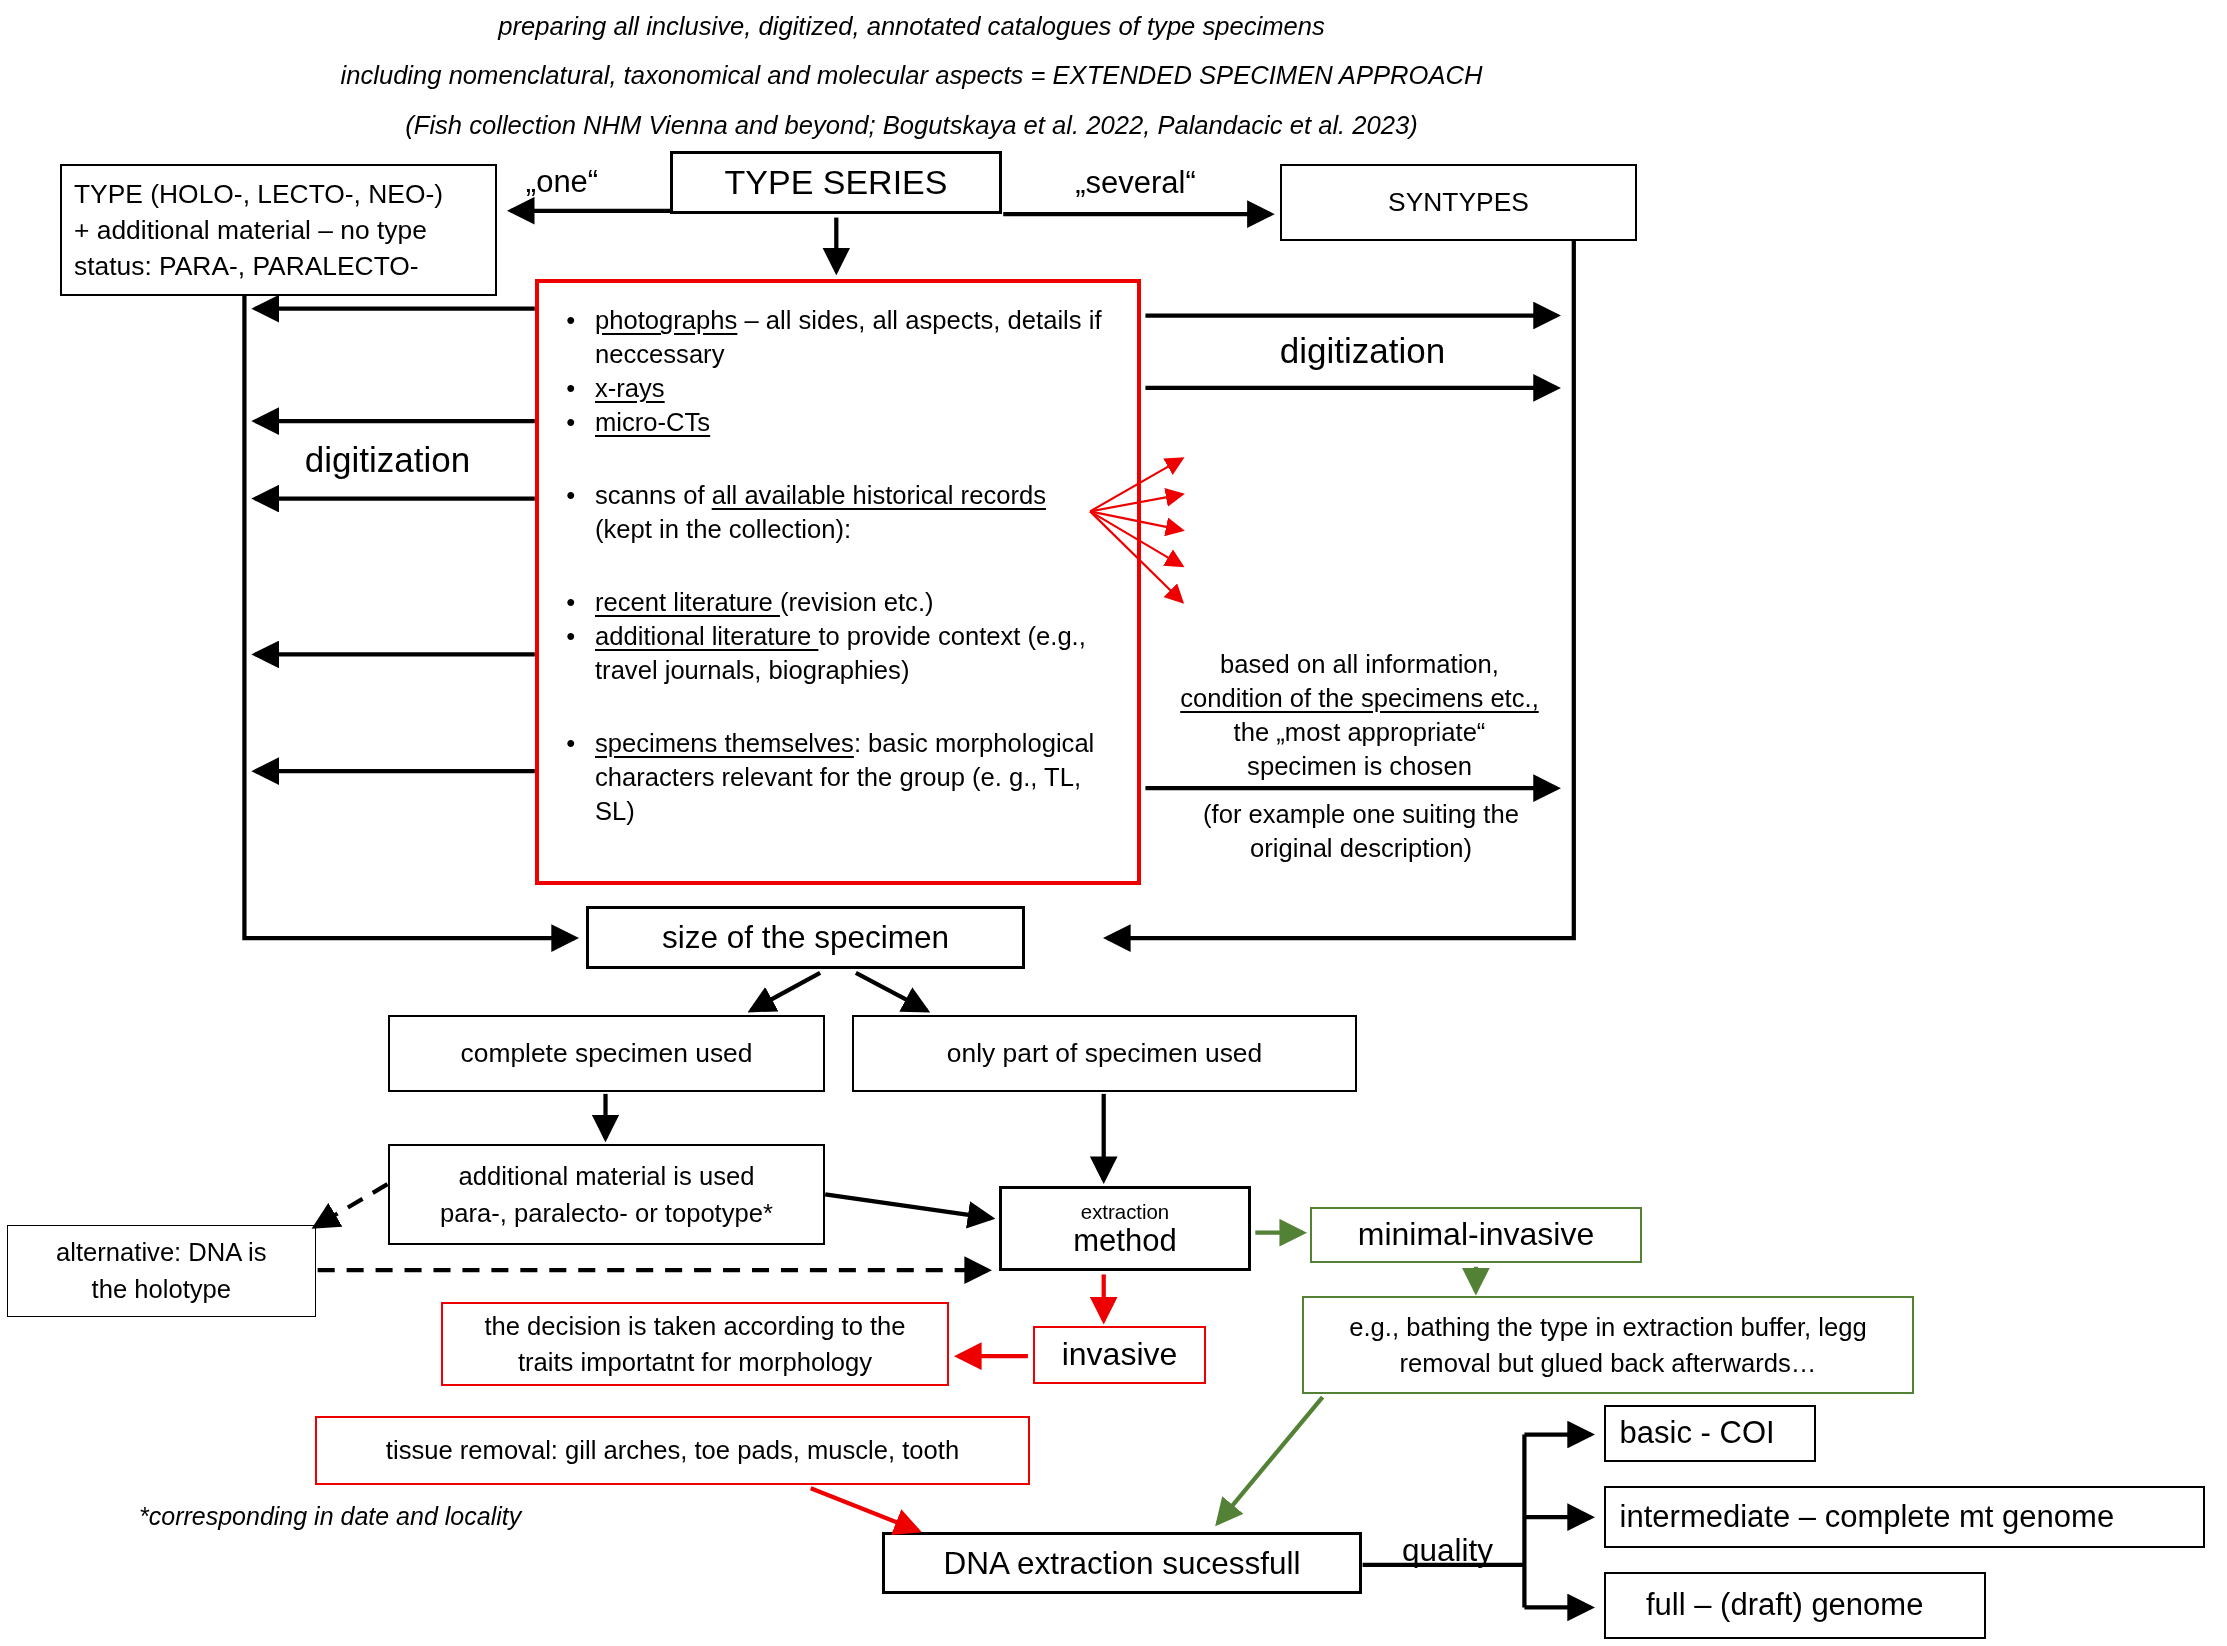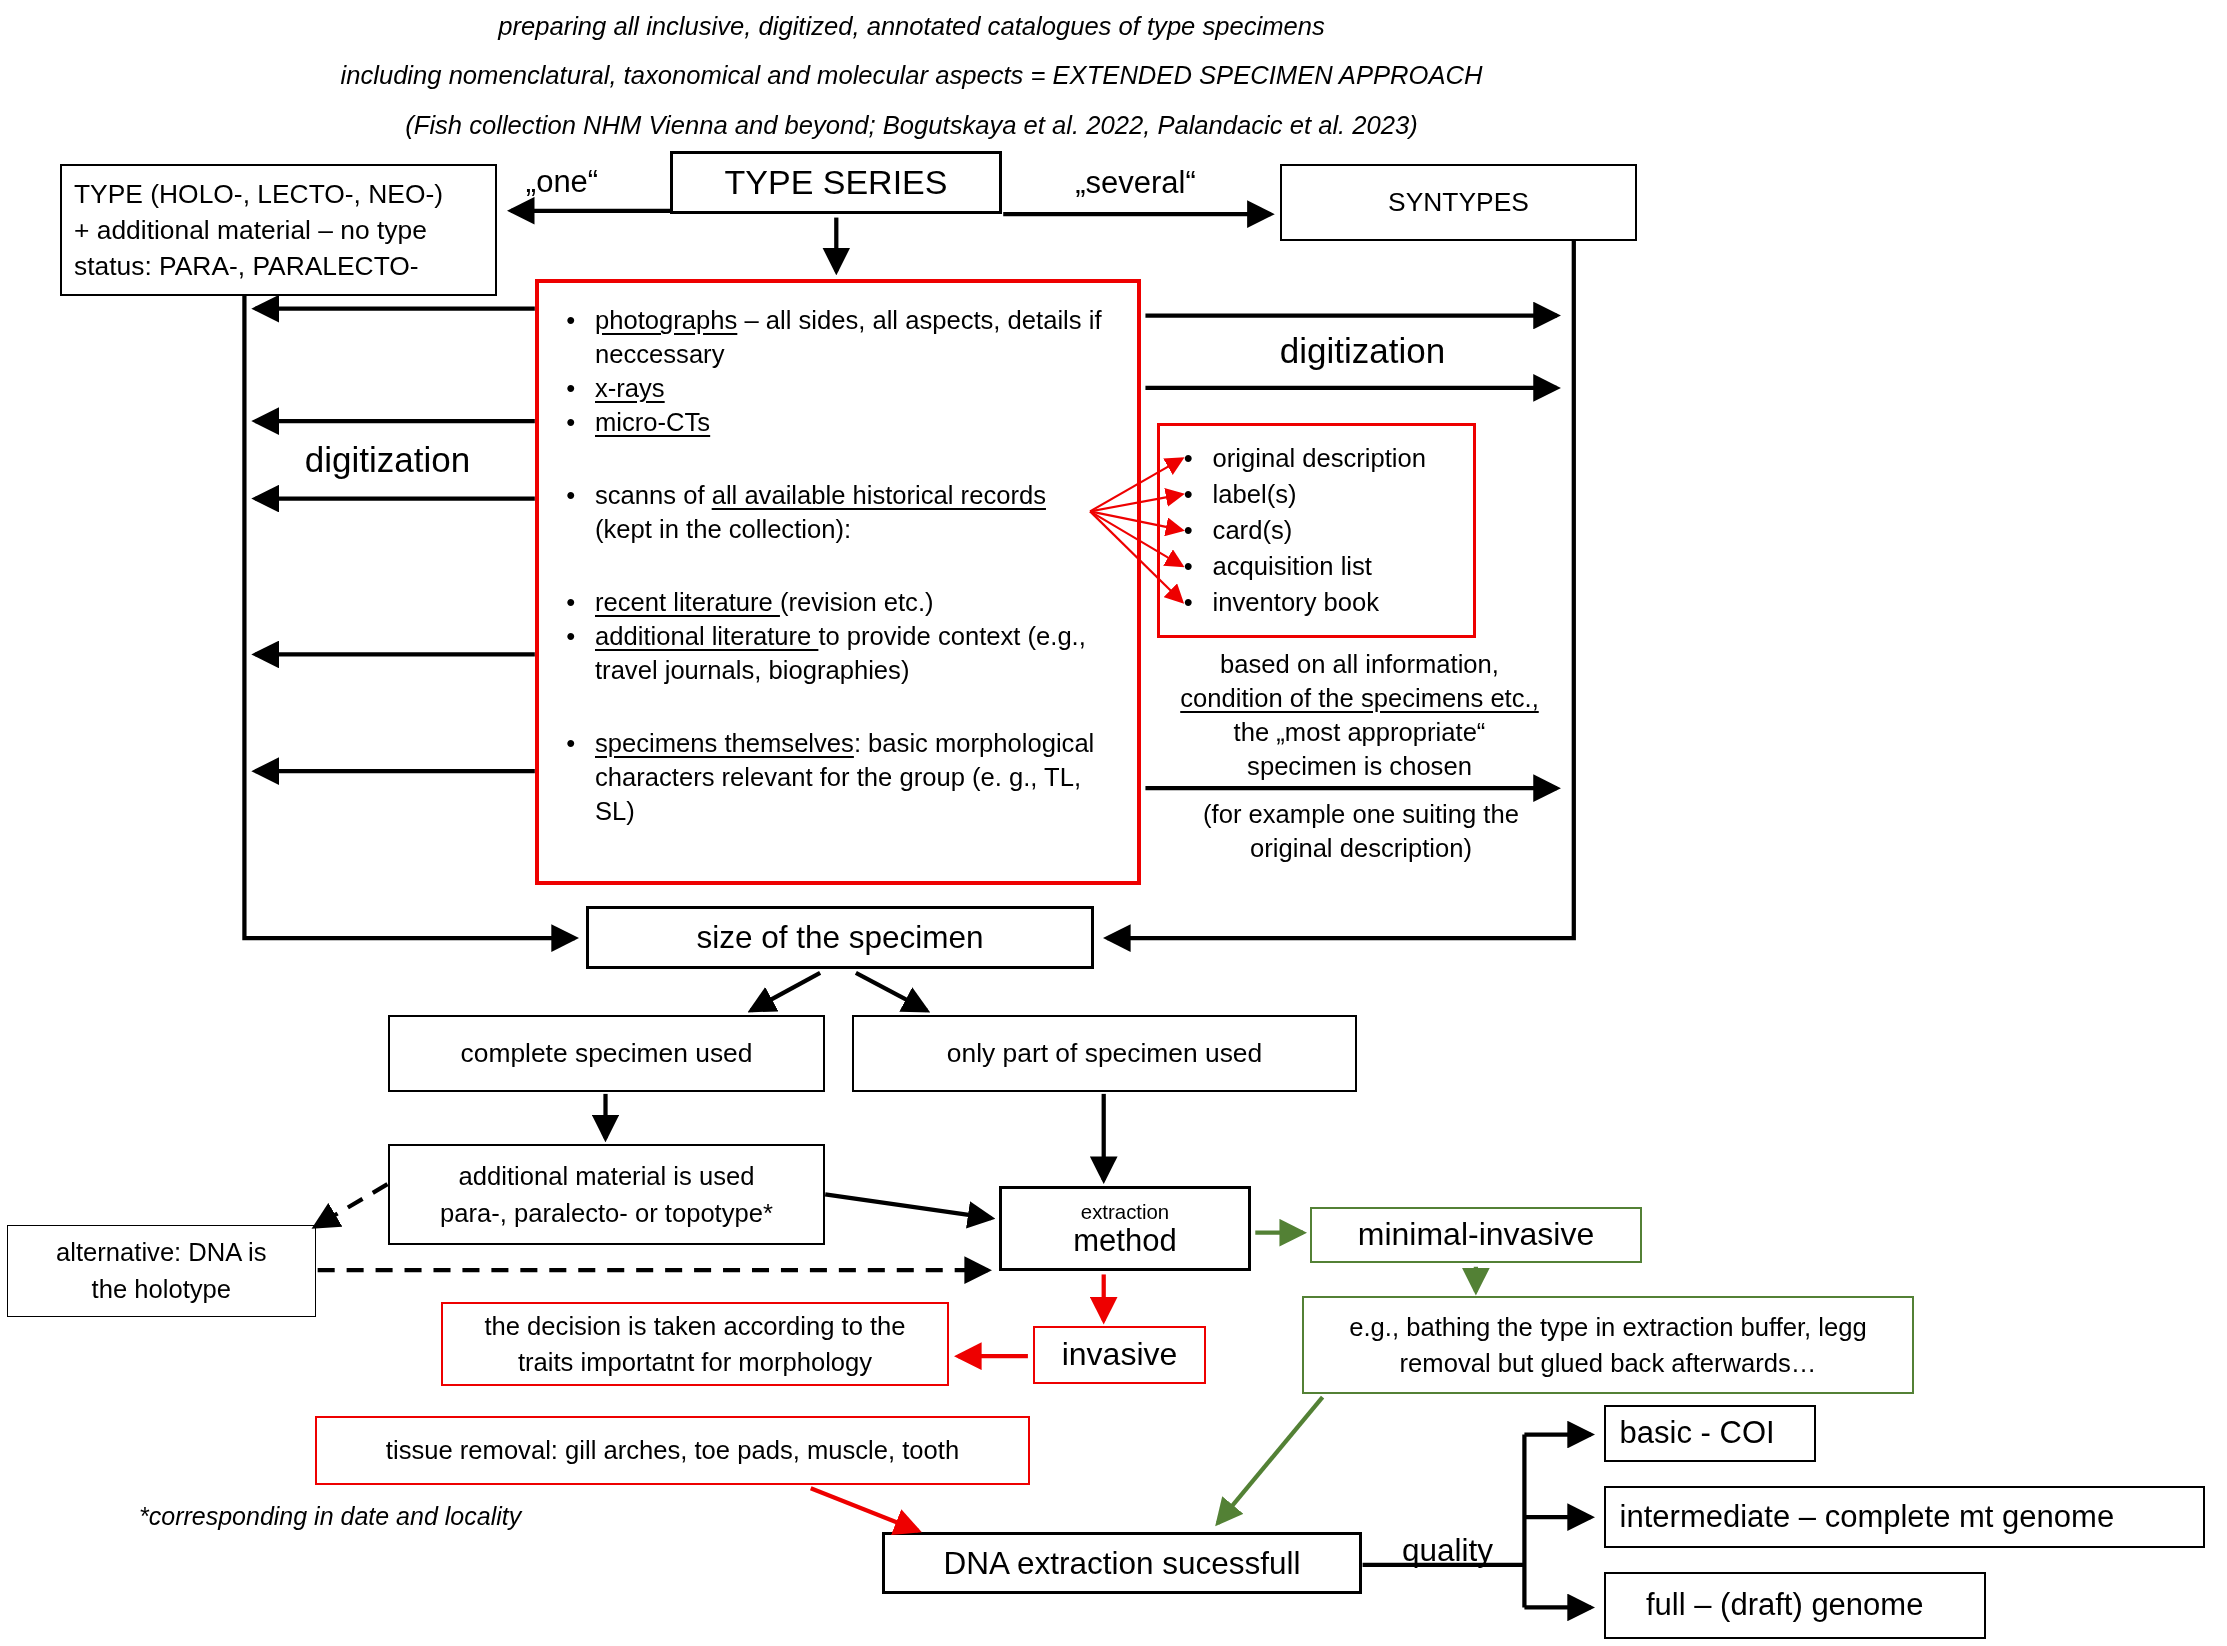--- a/index.html
+++ b/index.html
@@ -87,13 +87,6 @@
     <div class="bullet gap"><span></span><span class="u">specimens themselves</span><span>: basic morphological characters relevant for the group (e. g., TL, SL)</span></div>
   </div>
 
-  <div class="recpanel">
-    <div class="bullet">original description</div>
-    <div class="bullet">label(s)</div>
-    <div class="bullet">card(s)</div>
-    <div class="bullet">acquisition list</div>
-    <div class="bullet">inventory book</div>
-  </div>
 
   <div class="lbl digit" style="left:247px;top:440px;width:281px;">digitization</div>
   <div class="lbl digit" style="left:1175px;top:331px;width:375px;">digitization</div>

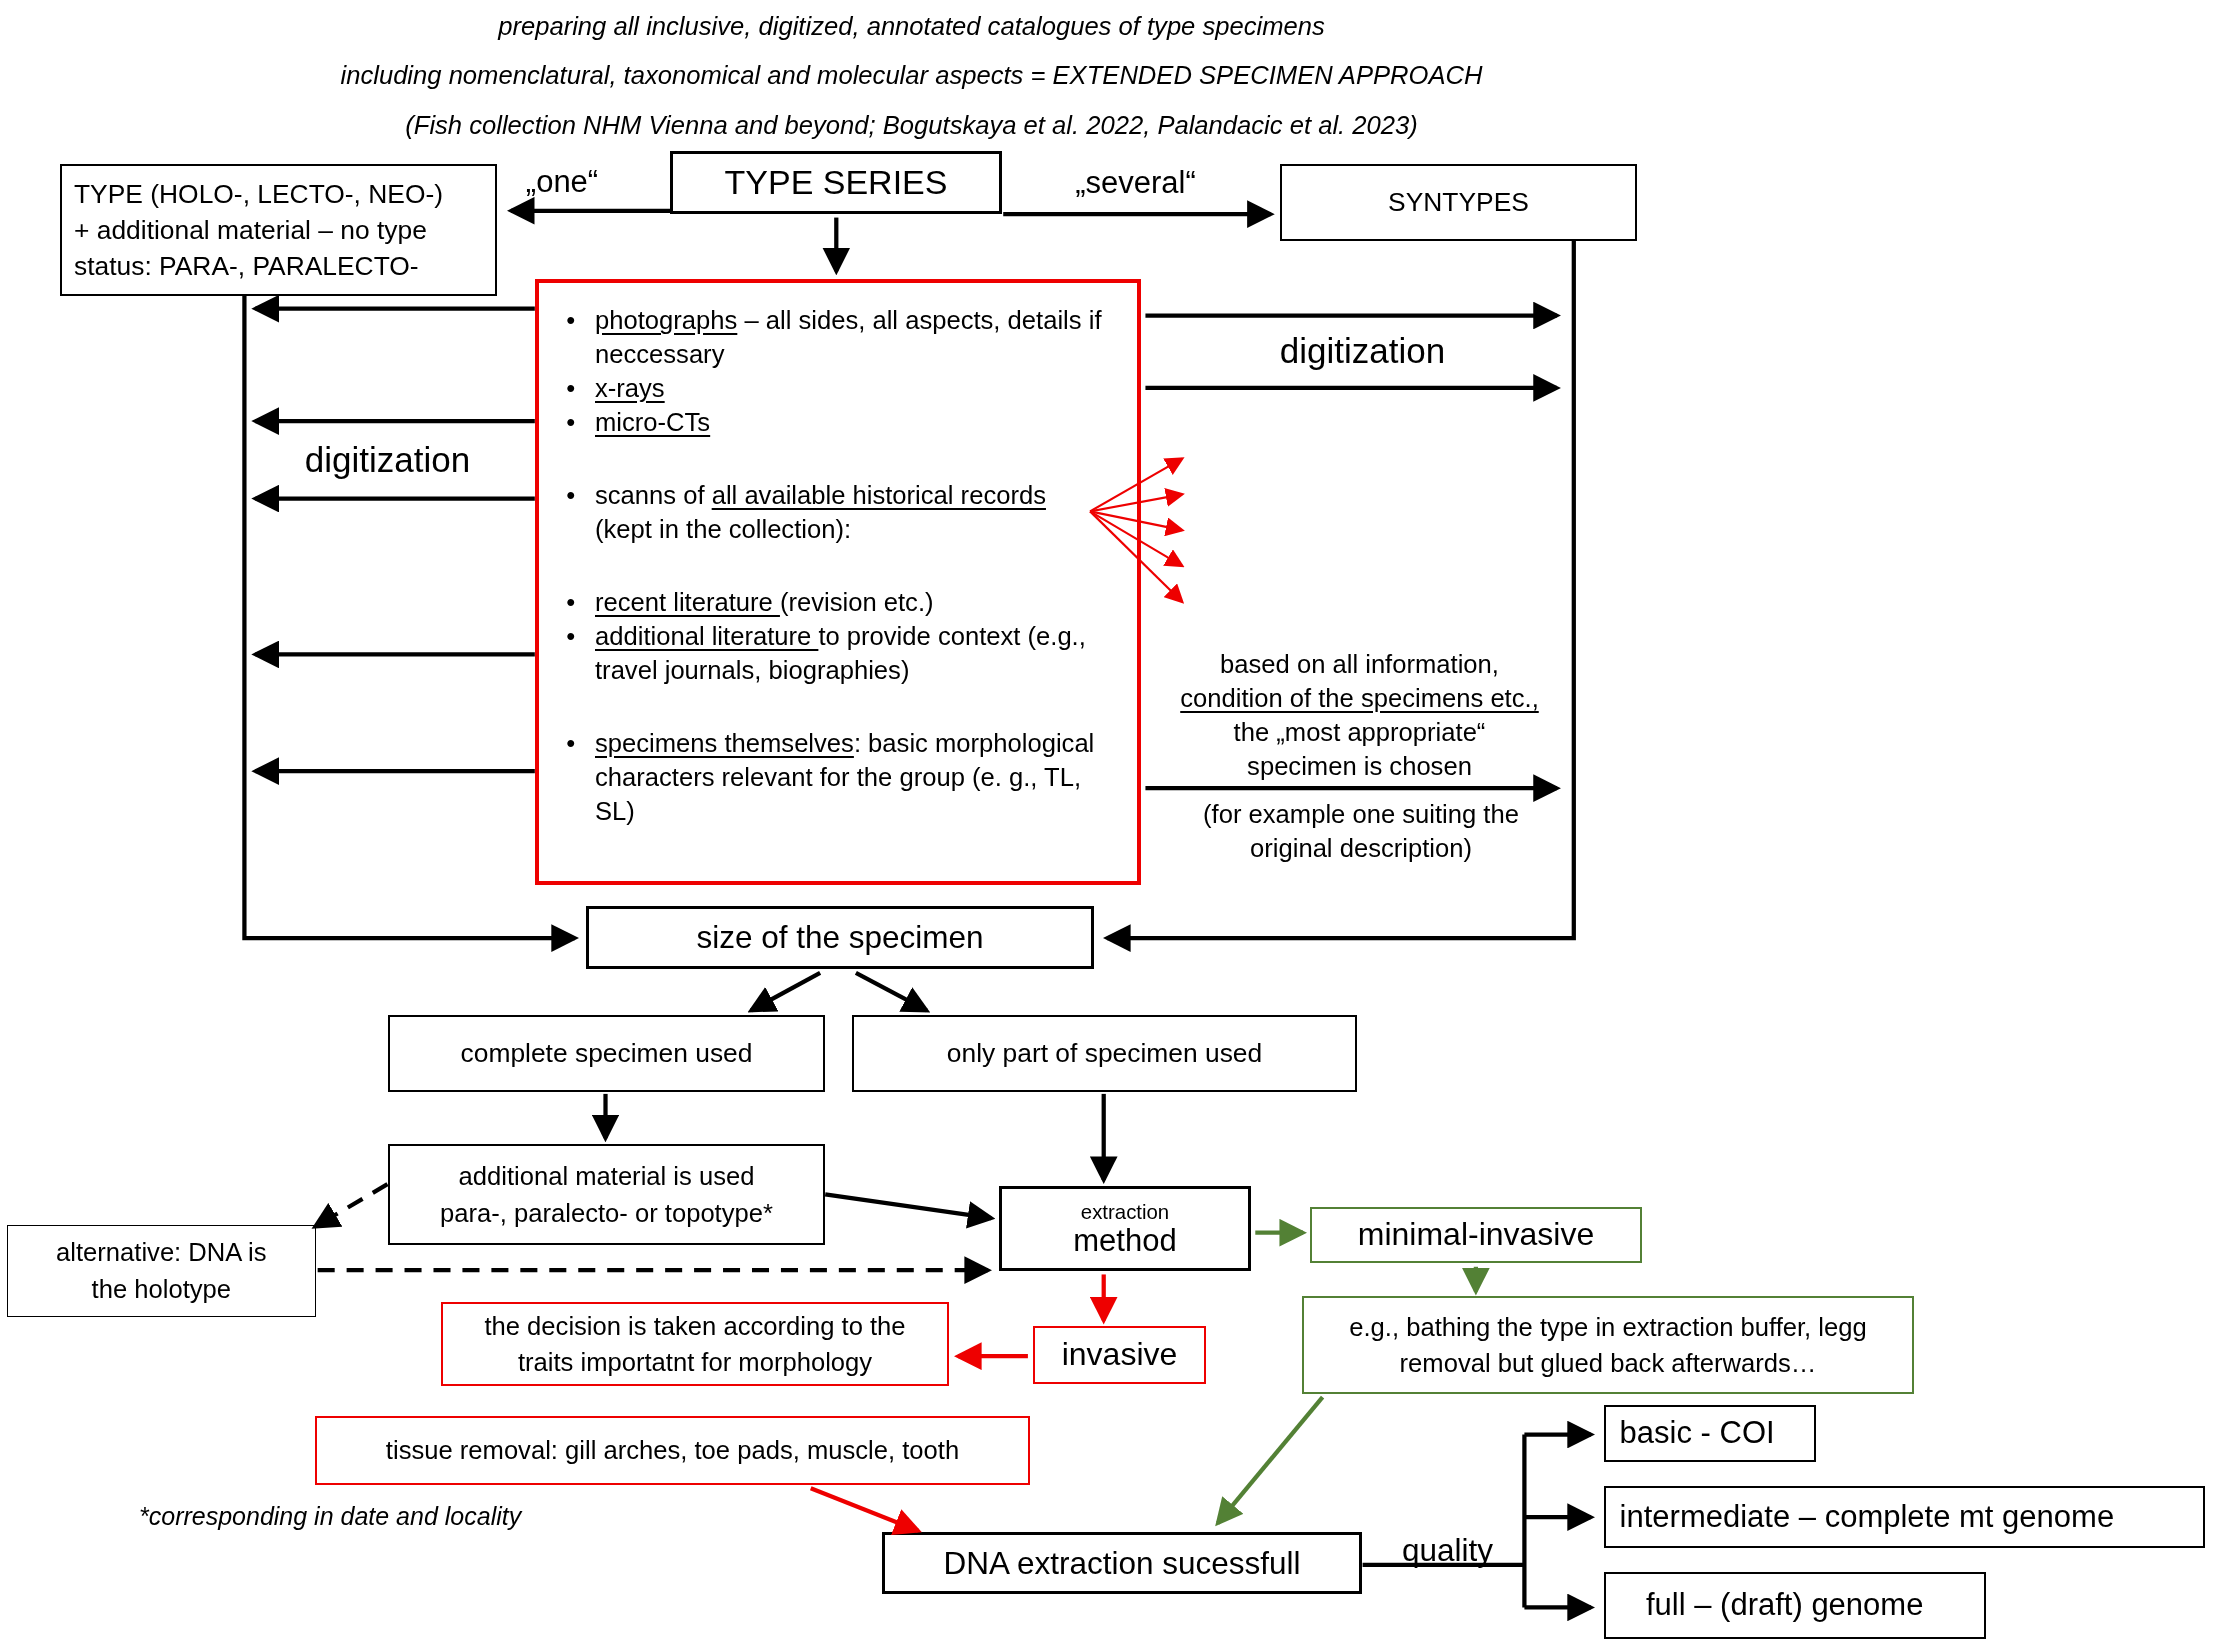--- a/index.html
+++ b/index.html
@@ -102,7 +102,7 @@
     <div>original description)</div>
   </div>
 
-  <div class="box thick" style="left:586px;top:906px;width:508px;height:63px;font-size:31.5px;">
+  <div class="box thick" style="left:586px;top:906px;width:439px;height:63px;font-size:31.5px;">
     <div>size of the specimen</div>
   </div>
 

